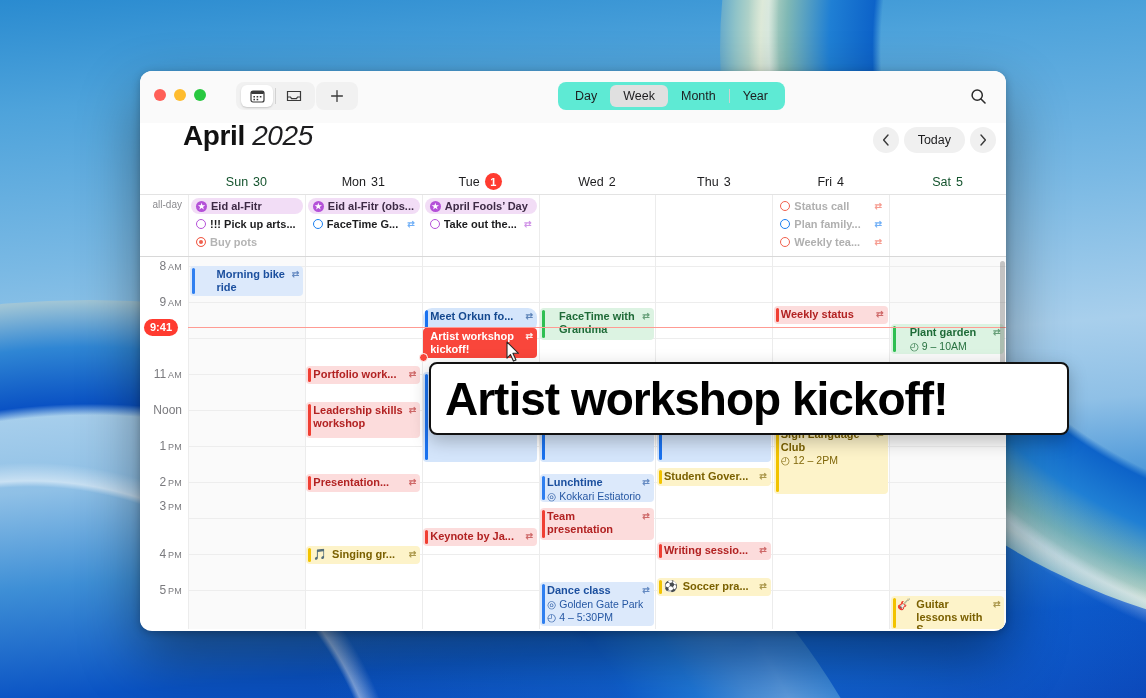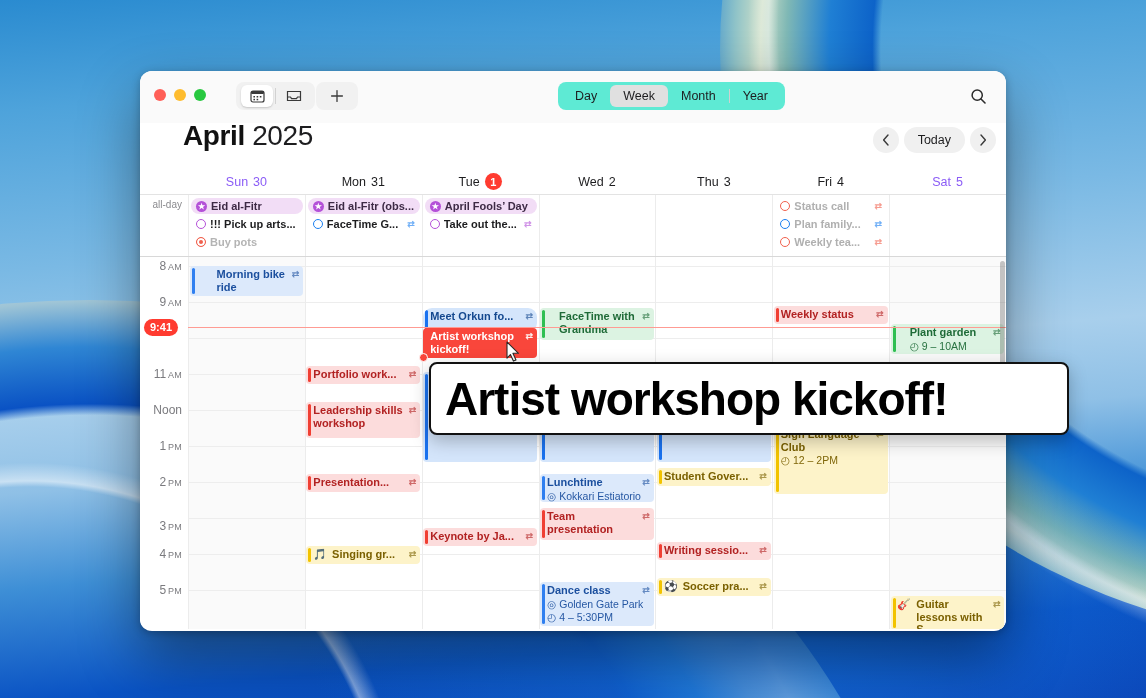--- a/index.html
+++ b/index.html
@@ -63,7 +63,7 @@
   .monthbar { position:relative; height:46px; padding:0 18px; }
   .monthtitle { position:absolute; left:11px; top:-3px; font-size:28px; letter-spacing:-.4px; color:#111; }
   .monthtitle b { font-weight:700;margin-left:32px; }
-  .monthtitle span { font-weight:400; color:#1d1d1f; }
+  .monthtitle span { font-weight:400; color:#1d1d1f;font-style:italic; }
   .navgrp { position:absolute; right:10px; top:4px; display:flex; gap:5px; }
   .navbtn { width:26px; height:26px; border-radius:13px; background:#f0f0f0;
     display:flex; align-items:center; justify-content:center; }

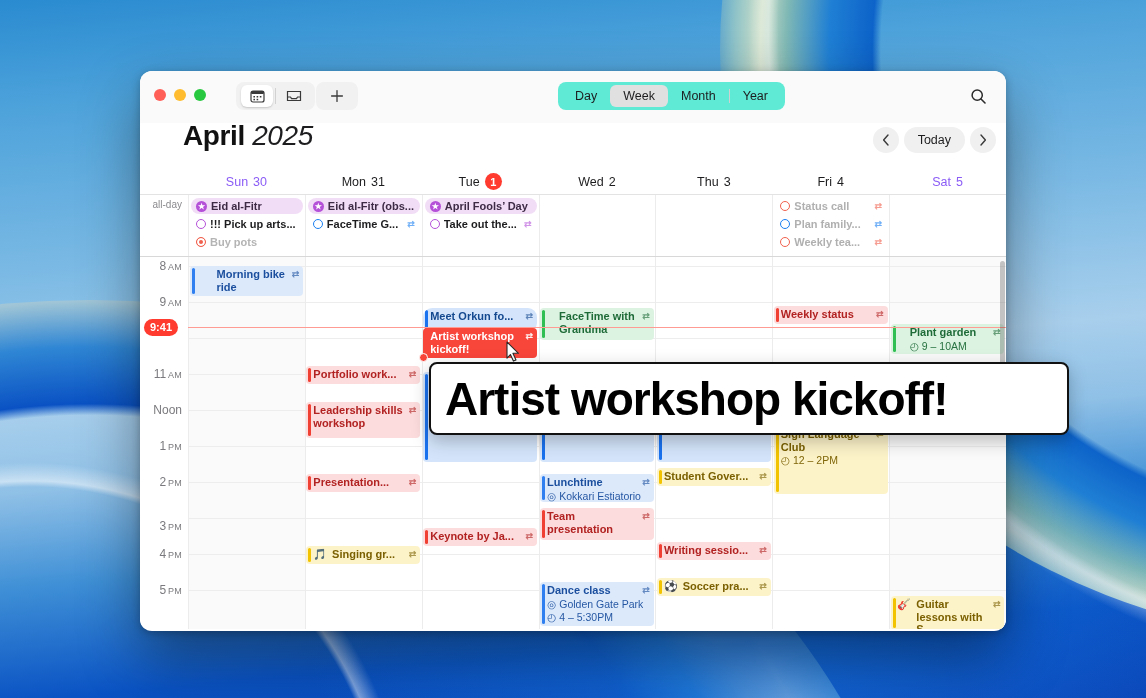--- a/index.html
+++ b/index.html
@@ -75,7 +75,7 @@
   .gutter { width:48px; flex:0 0 48px; }
   .dh { flex:1 1 0; display:flex; align-items:center; justify-content:center; gap:5px;
         font-size:12.5px; color:#1d1d1f; }
-  .dh.dim { color:#8b5cf6; }
+  .dh.dim { color:#14532d; }
   .dh .today-pill { background:#ff3b30; color:#fff; width:17px; height:17px; border-radius:50%;
         display:flex; align-items:center; justify-content:center; font-size:11px; font-weight:600; }
 

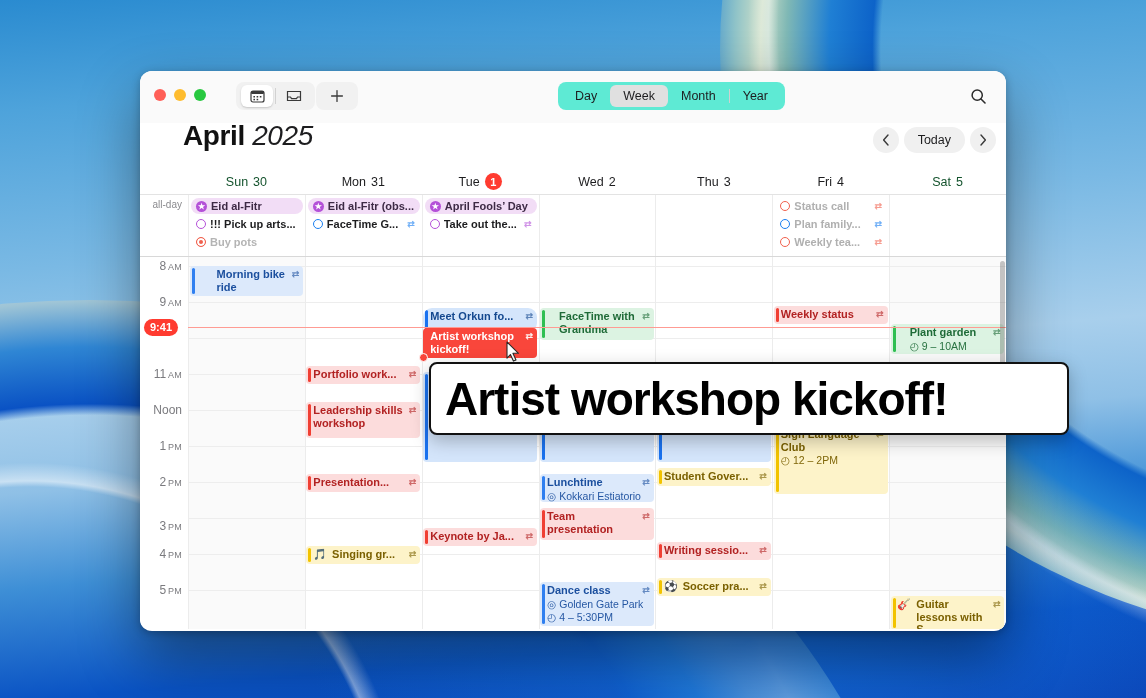--- a/index.html
+++ b/index.html
@@ -350,7 +350,7 @@
         <div class="hourline" style="top: 225px;"></div>
         <div class="hourlabel" style="top: 218px;"><span>2</span><span class="ap">PM</span></div>
         <div class="hourline" style="top: 261px;"></div>
-        <div class="hourlabel" style="top: 262px;"><span>3</span><span class="ap">PM</span></div>
+        <div class="hourlabel" style="top: 242px;"><span>3</span><span class="ap">PM</span></div>
         <div class="hourline" style="top: 297px;"></div>
         <div class="hourlabel" style="top: 290px;"><span>4</span><span class="ap">PM</span></div>
         <div class="hourline" style="top: 333px;"></div>

